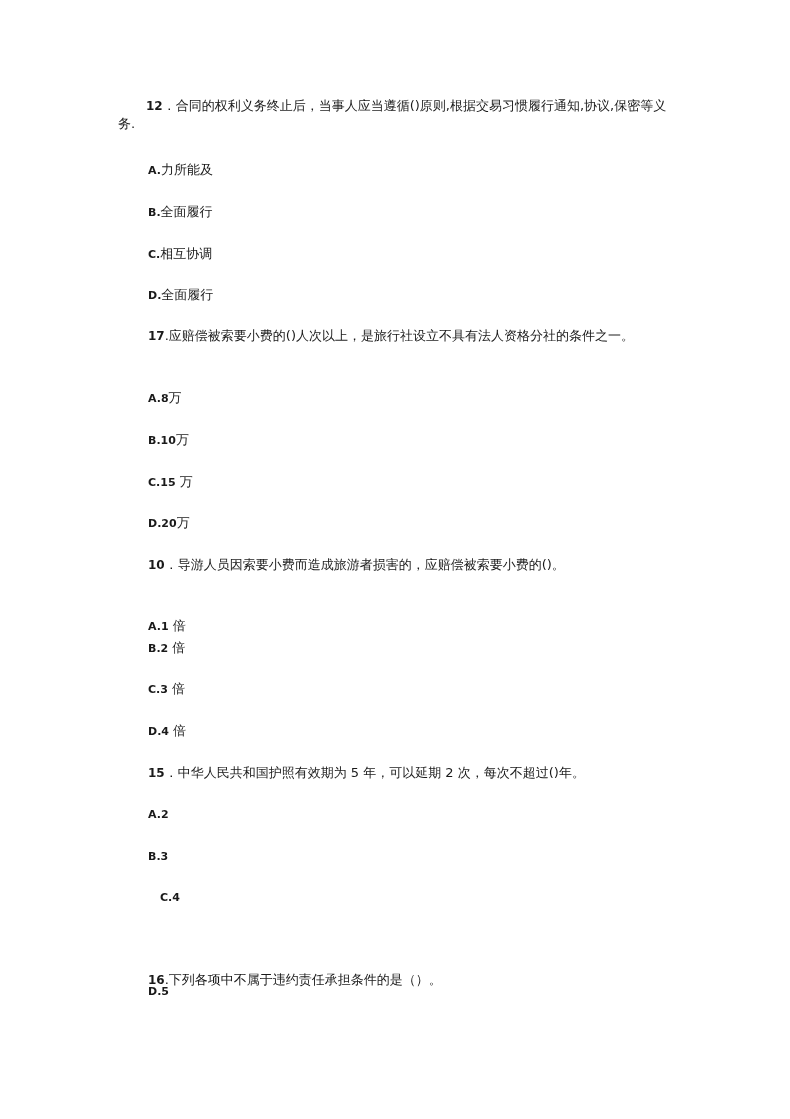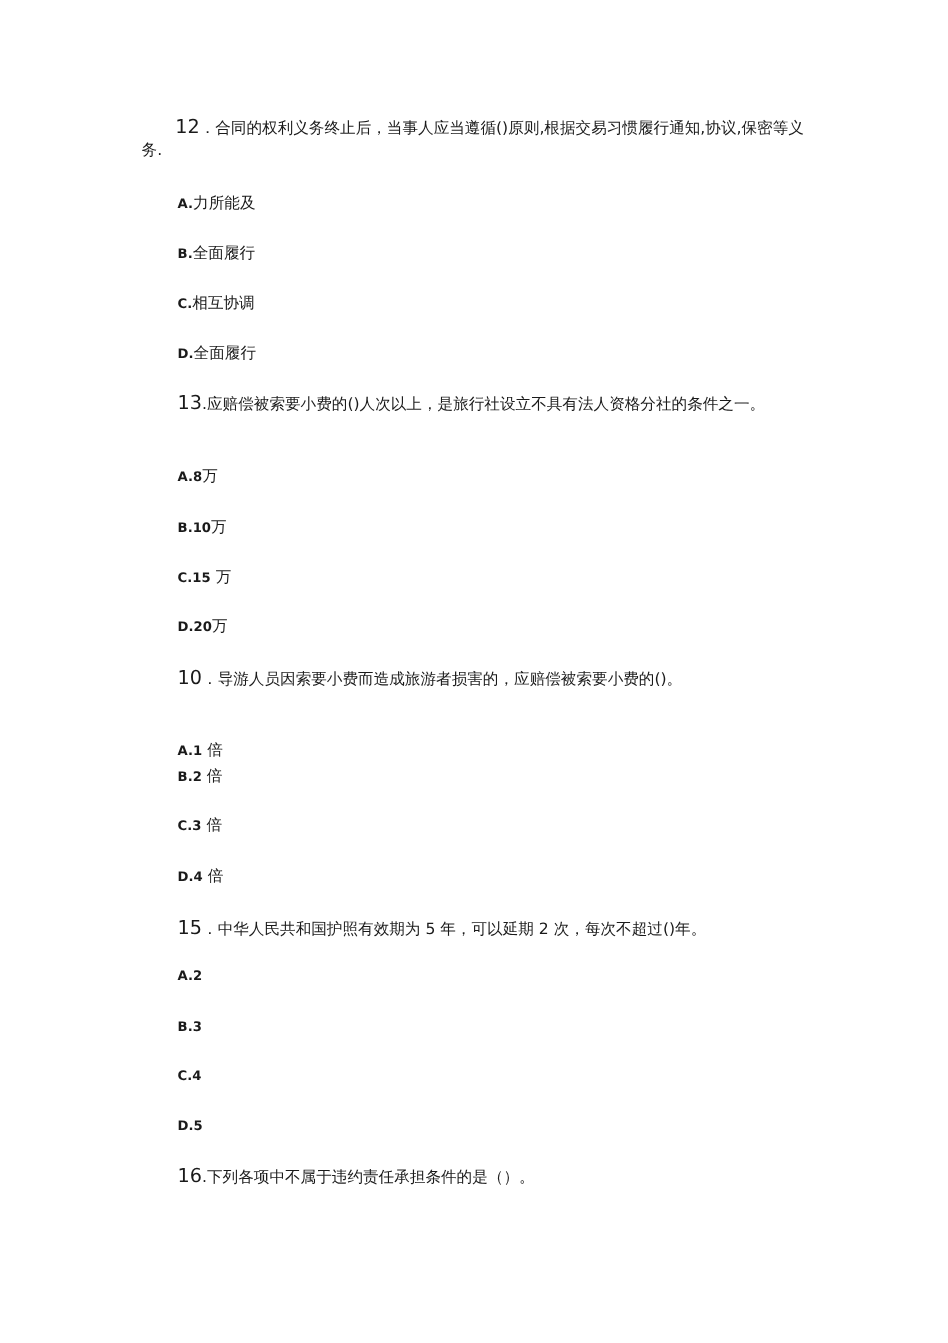--- a/index.html
+++ b/index.html
@@ -6,7 +6,7 @@
     body { width: 790px; height: 1119px; position: relative; overflow: hidden;
            font-family: "DejaVu Sans", "Liberation Sans", sans-serif; color: #1a1a1a; }
     .line { position: absolute; font-size: 13px; line-height: 18px; white-space: nowrap; }
-    .num { font-weight: normal; font-size: 16px; }
+    .num { font-weight: bold; font-size: 12px; }
     .opt-label { font-weight: bold; font-size: 11px; }
     .q12 { left: 118px; top: 97px; width: 560px; white-space: normal; text-indent: 28px; }
   </style>

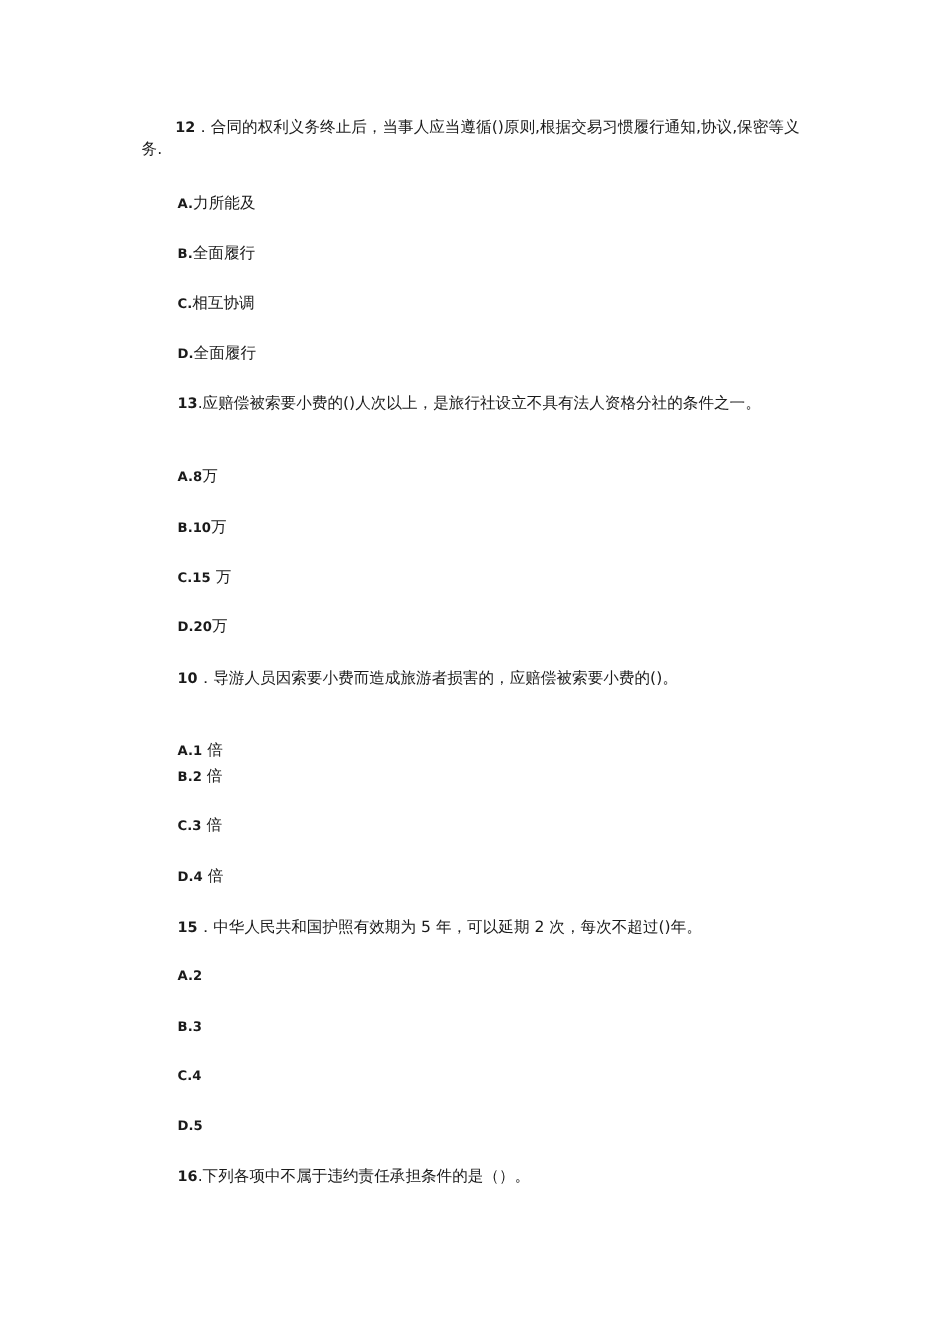--- a/index.html
+++ b/index.html
@@ -22,7 +22,7 @@
 <div class="line" style="left:148px;top:286px"><span class="opt-label">D.</span><span>全面履行</span></div>
 
 <div class="line" style="left:148px;top:327px">
-  <span class="num">13</span><span>.</span><span>应赔偿被索要小费的()人次以上，是旅行社设立不具有法人资格分社的条件之一。</span>
+  <span class="num">17</span><span>.</span><span>应赔偿被索要小费的()人次以上，是旅行社设立不具有法人资格分社的条件之一。</span>
 </div>
 <div class="line" style="left:148px;top:389px"><span class="opt-label">A.8</span><span>万</span></div>
 <div class="line" style="left:148px;top:431px"><span class="opt-label">B.10</span><span>万</span></div>

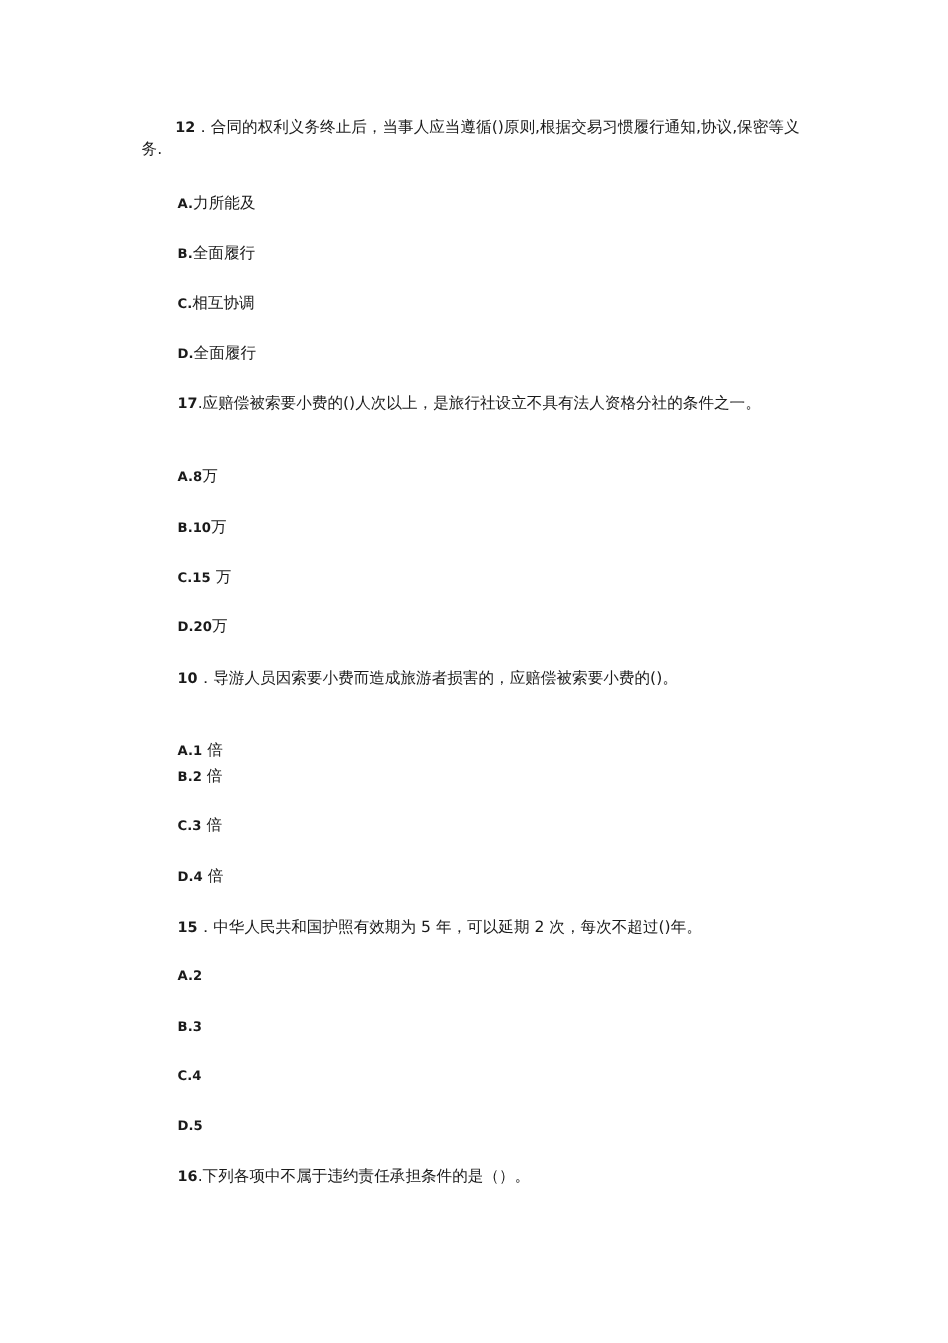--- a/index.html
+++ b/index.html
@@ -42,7 +42,7 @@
 </div>
 <div class="line" style="left:148px;top:805px"><span class="opt-label">A.2</span><span></span></div>
 <div class="line" style="left:148px;top:847px"><span class="opt-label">B.3</span><span></span></div>
-<div class="line" style="left:148px;top:888px"><span class="opt-label">C.4</span><span></span></div>
+<div class="line" style="left:160px;top:888px"><span class="opt-label">C.4</span><span></span></div>
 <div class="line" style="left:148px;top:930px"><span class="opt-label">D.5</span><span></span></div>
 
 <div class="line" style="left:148px;top:971px">

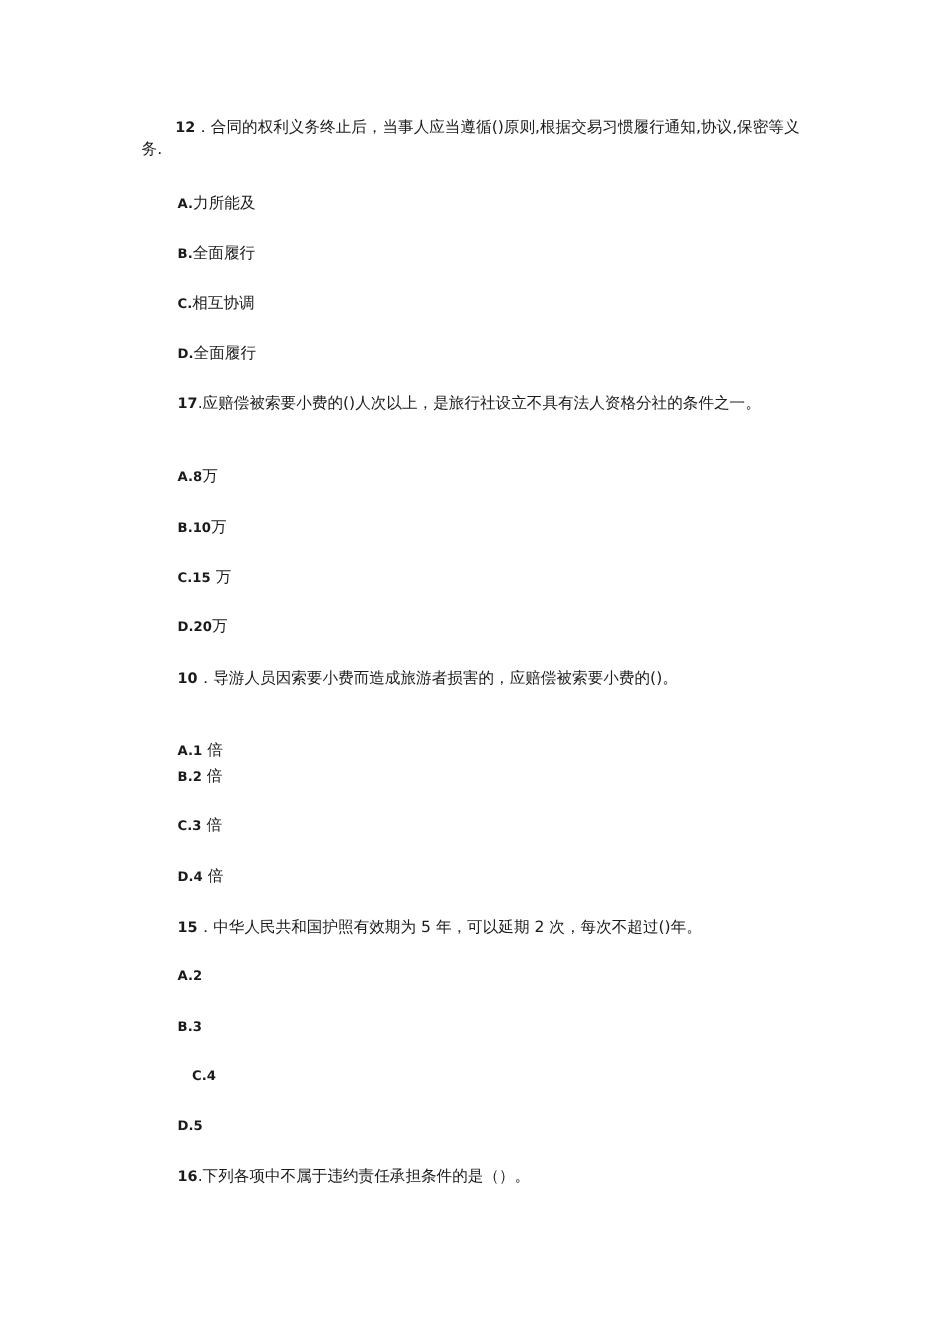--- a/index.html
+++ b/index.html
@@ -43,7 +43,7 @@
 <div class="line" style="left:148px;top:805px"><span class="opt-label">A.2</span><span></span></div>
 <div class="line" style="left:148px;top:847px"><span class="opt-label">B.3</span><span></span></div>
 <div class="line" style="left:160px;top:888px"><span class="opt-label">C.4</span><span></span></div>
-<div class="line" style="left:148px;top:930px"><span class="opt-label">D.5</span><span></span></div>
+<div class="line" style="left:148px;top:982px"><span class="opt-label">D.5</span><span></span></div>
 
 <div class="line" style="left:148px;top:971px">
   <span class="num">16</span><span>.</span><span>下列各项中不属于违约责任承担条件的是（）。</span>

